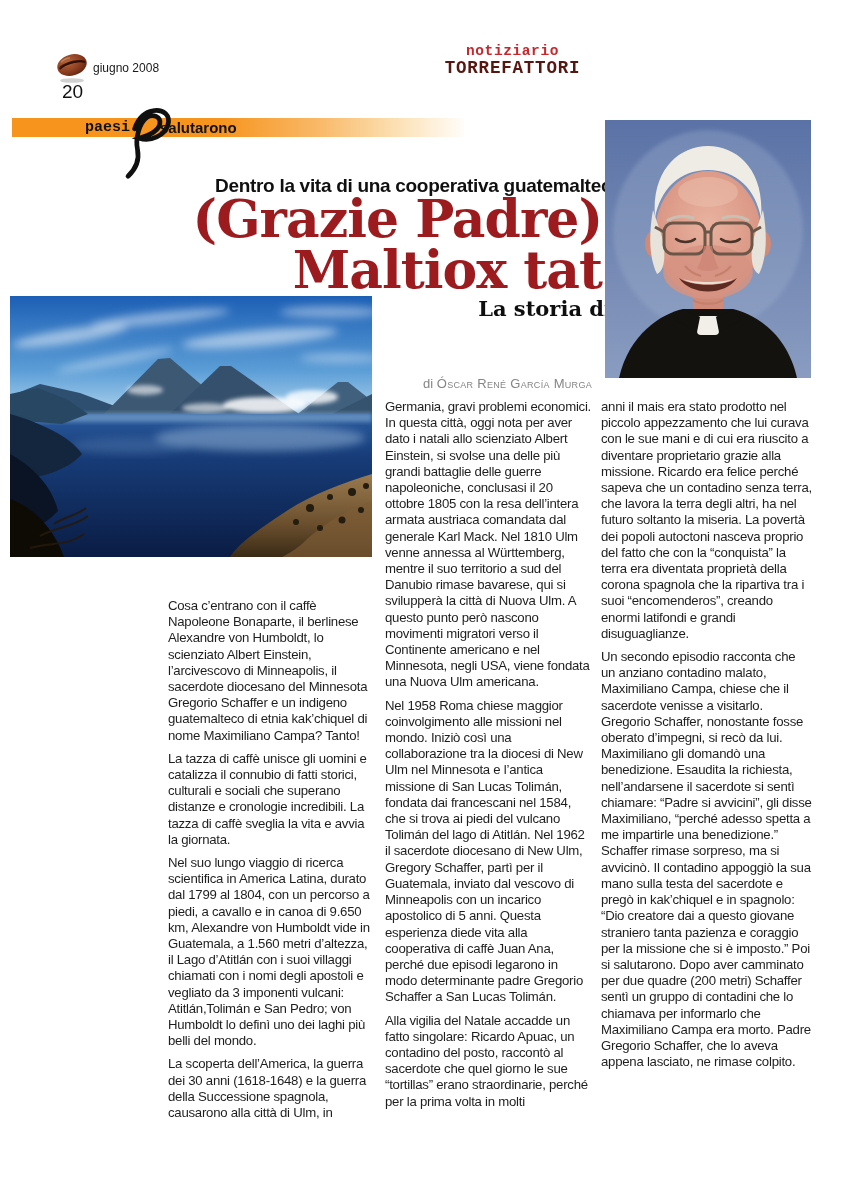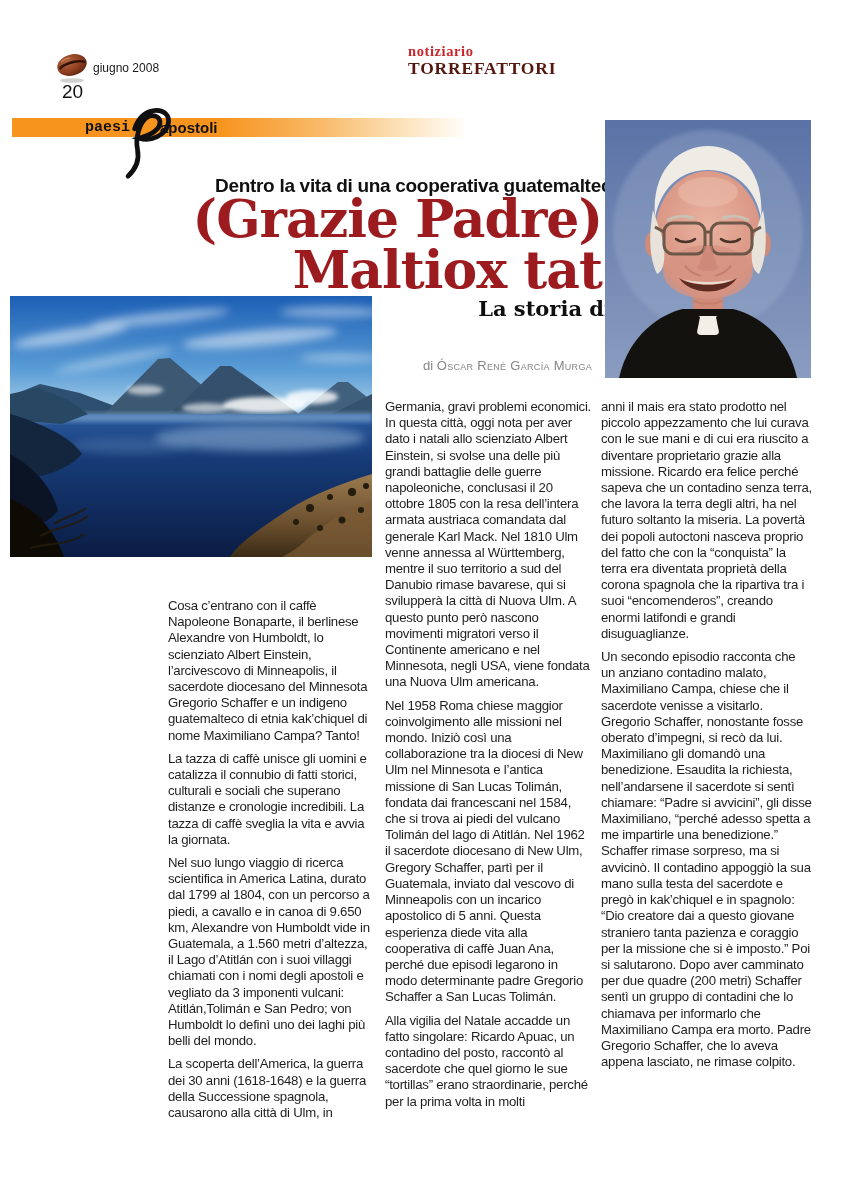--- a/index.html
+++ b/index.html
@@ -10,8 +10,8 @@
   .bean{position:absolute;left:53px;top:50px;width:38px;height:34px;}
   .issue-date{position:absolute;left:93px;top:61px;font-size:12px;color:#1a1a1a;}
   .page-number{position:absolute;left:62px;top:81px;font-size:19px;color:#111;}
-  .masthead{position:absolute;left:408px;top:44px;width:185px;
-            font-family:Liberation Serif, serif;font-weight:bold;line-height:1.05;}
+  .masthead{position:absolute;left:420px;top:44px;width:185px;text-align:center;
+            font-family:Liberation Mono, monospace;font-weight:bold;line-height:1.05;}
   .masthead-top{font-size:14.5px;color:#C9252C;letter-spacing:.6px;}
   .masthead-bottom{font-size:17.5px;color:#55170F;letter-spacing:.8px;}
 

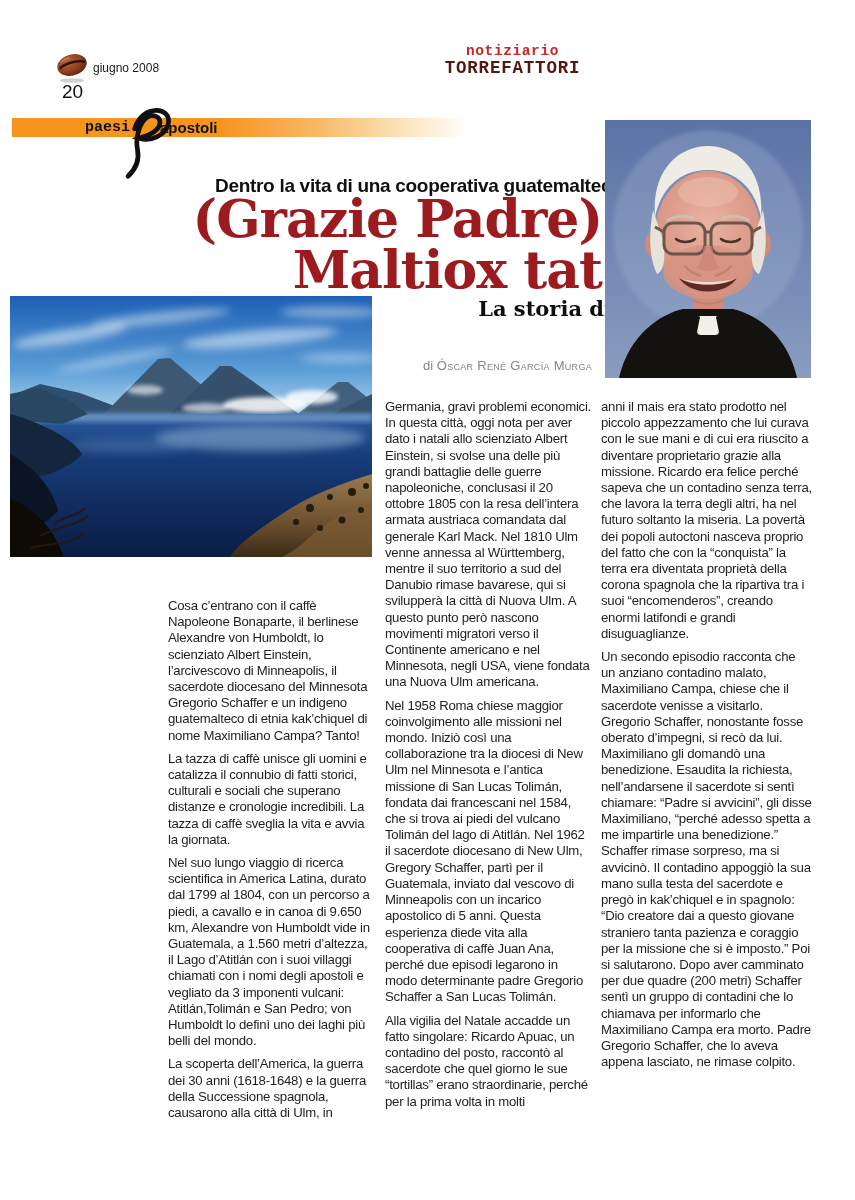--- a/index.html
+++ b/index.html
@@ -83,7 +83,7 @@
         <path d="M14,24 C18,12 26,6 33,5 C45,3 52,10 49,20 C46,31 31,38 19,34 C29,31 39,27 40.5,19 C42,11 33,8 27,12 C19,17.5 14.5,34 17,46 C19,56 15.5,66 7,74" fill="none" stroke="#101010" stroke-width="5" stroke-linecap="round"></path>
       </svg>
     </span>
-    <span class="section-word2">apostoli</span>
+    <span class="section-word2">salutarono</span>
   </div>
 
   <div class="kicker">Dentro la vita di una cooperativa guatemalteca</div>

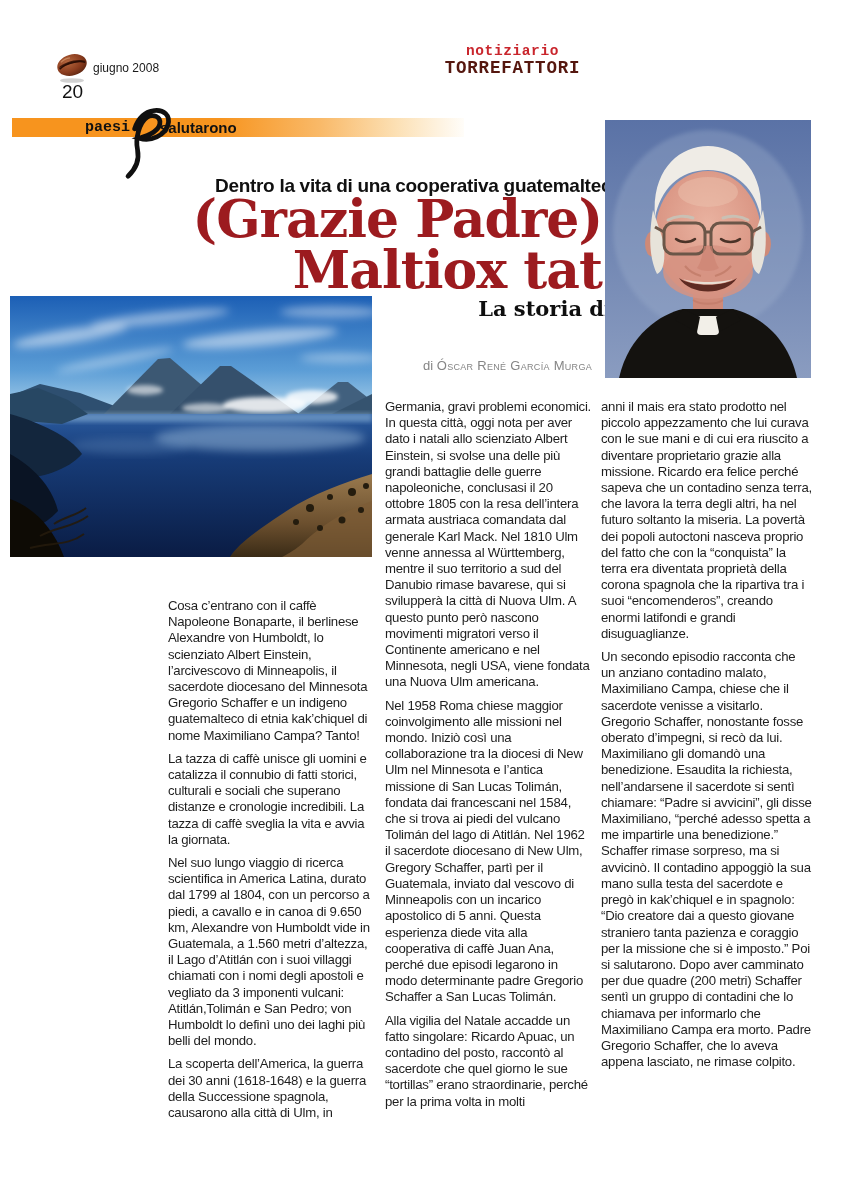--- a/index.html
+++ b/index.html
@@ -30,7 +30,7 @@
           color:#9C1B1F;letter-spacing:-1px;}
   .subtitle{position:absolute;left:390px;top:297px;width:222px;text-align:right;
           font-family:"DejaVu Serif",serif;font-weight:bold;font-size:21px;line-height:23.5px;color:#0e0e0e;}
-  .byline{position:absolute;left:360px;top:358px;width:232px;text-align:right;
+  .byline{position:absolute;left:360px;top:376px;width:232px;text-align:right;
           font-size:13px;color:#858585;}
   .byline-name{font-variant:small-caps;letter-spacing:.3px;}
 

